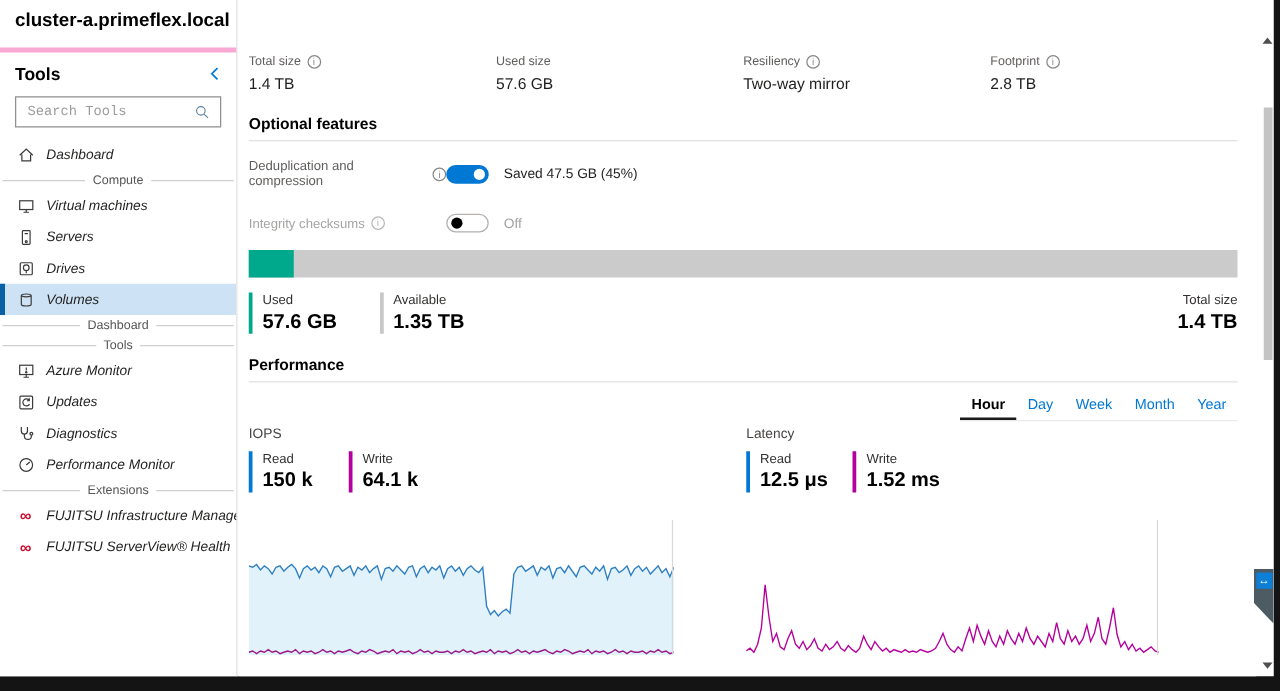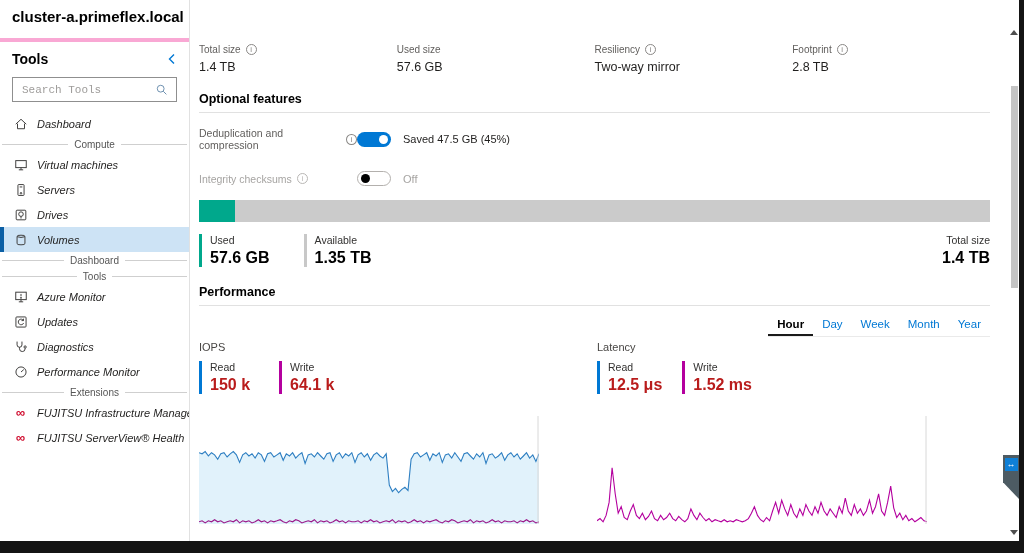--- a/index.html
+++ b/index.html
@@ -84,7 +84,7 @@
   .mini-stat.read { border-color:#0078d4; }
   .mini-stat.write { border-color:#b4009e; }
   .mini-label { font-size:10.5px; color:#323130; }
-  .mini-value { font-size:16px; font-weight:bold; color:#b91c1c; margin-top:3px; }
+  .mini-value { font-size:16px; font-weight:bold; color:#000000; margin-top:3px; }
   .chart-wrap { margin-top:22px; }
   svg.chart { display:block; }
 

